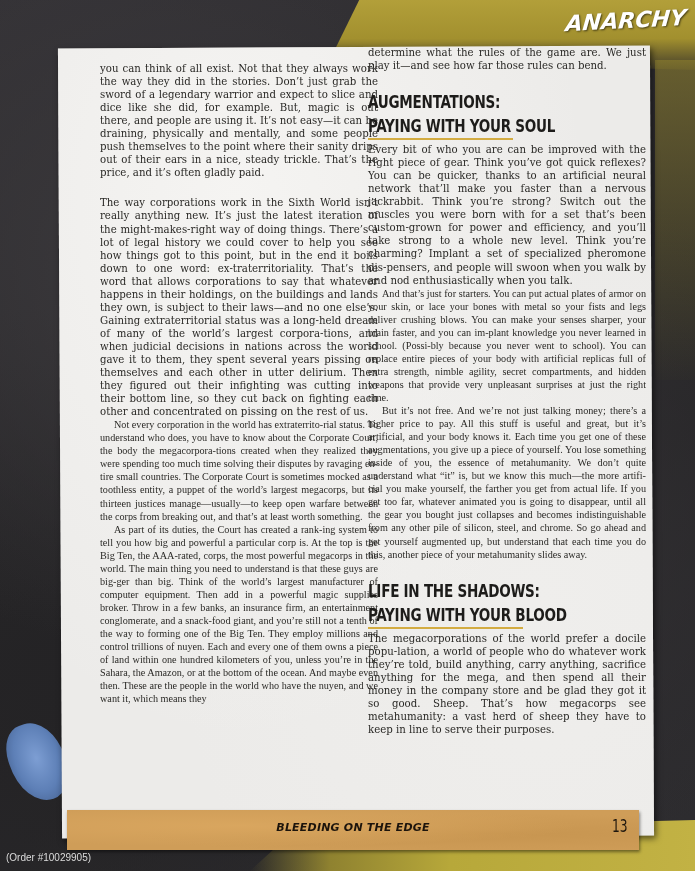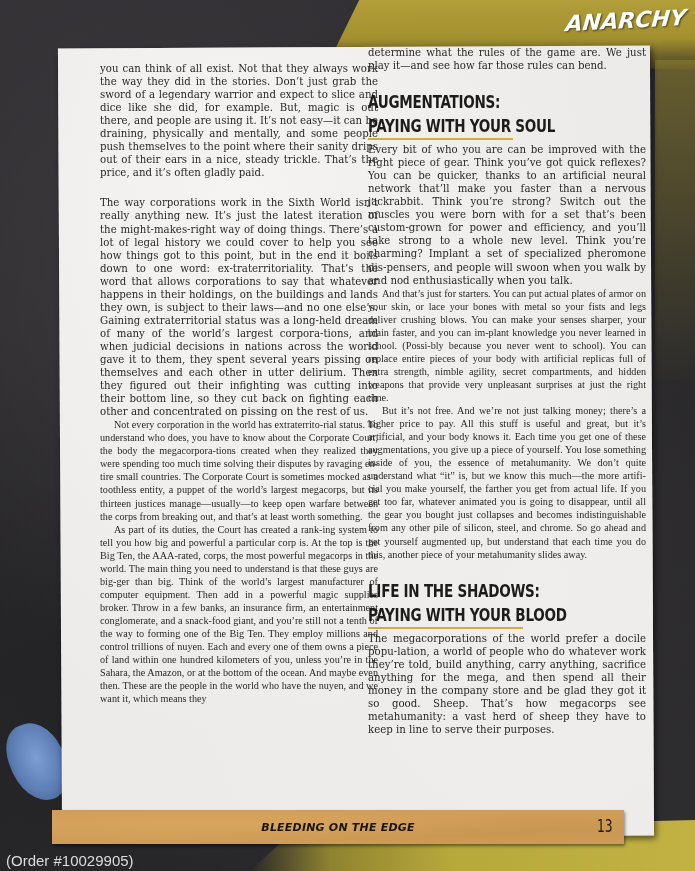--- a/index.html
+++ b/index.html
@@ -74,7 +74,7 @@
     height: 2px; background: #d3ac42; margin: 0 0 3px 0;
   }
   .footer-band {
-    position: absolute; left: 52px; top: 810px; width: 572px; height: 34px;
+    position: absolute; left: 67px; top: 810px; width: 572px; height: 40px;
     background:
       radial-gradient(ellipse at 30% 40%, #d9a65f 0%, transparent 60%),
       radial-gradient(ellipse at 75% 60%, #c79550 0%, transparent 60%),

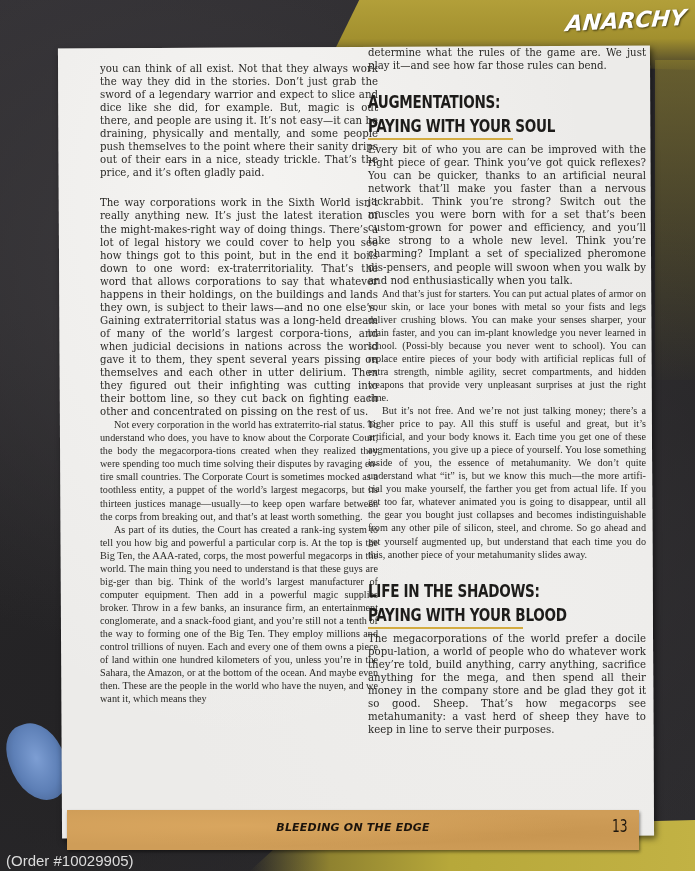--- a/index.html
+++ b/index.html
@@ -93,7 +93,7 @@
   }
   .order {
     position: absolute; left: 6px; top: 852px;
-    font-family: "Liberation Sans", sans-serif; font-size: 15px; color: #dcdcdc;
+    font-family: "Liberation Sans", sans-serif; font-size: 10px; color: #dcdcdc;
   }
 </style>
 </head>

